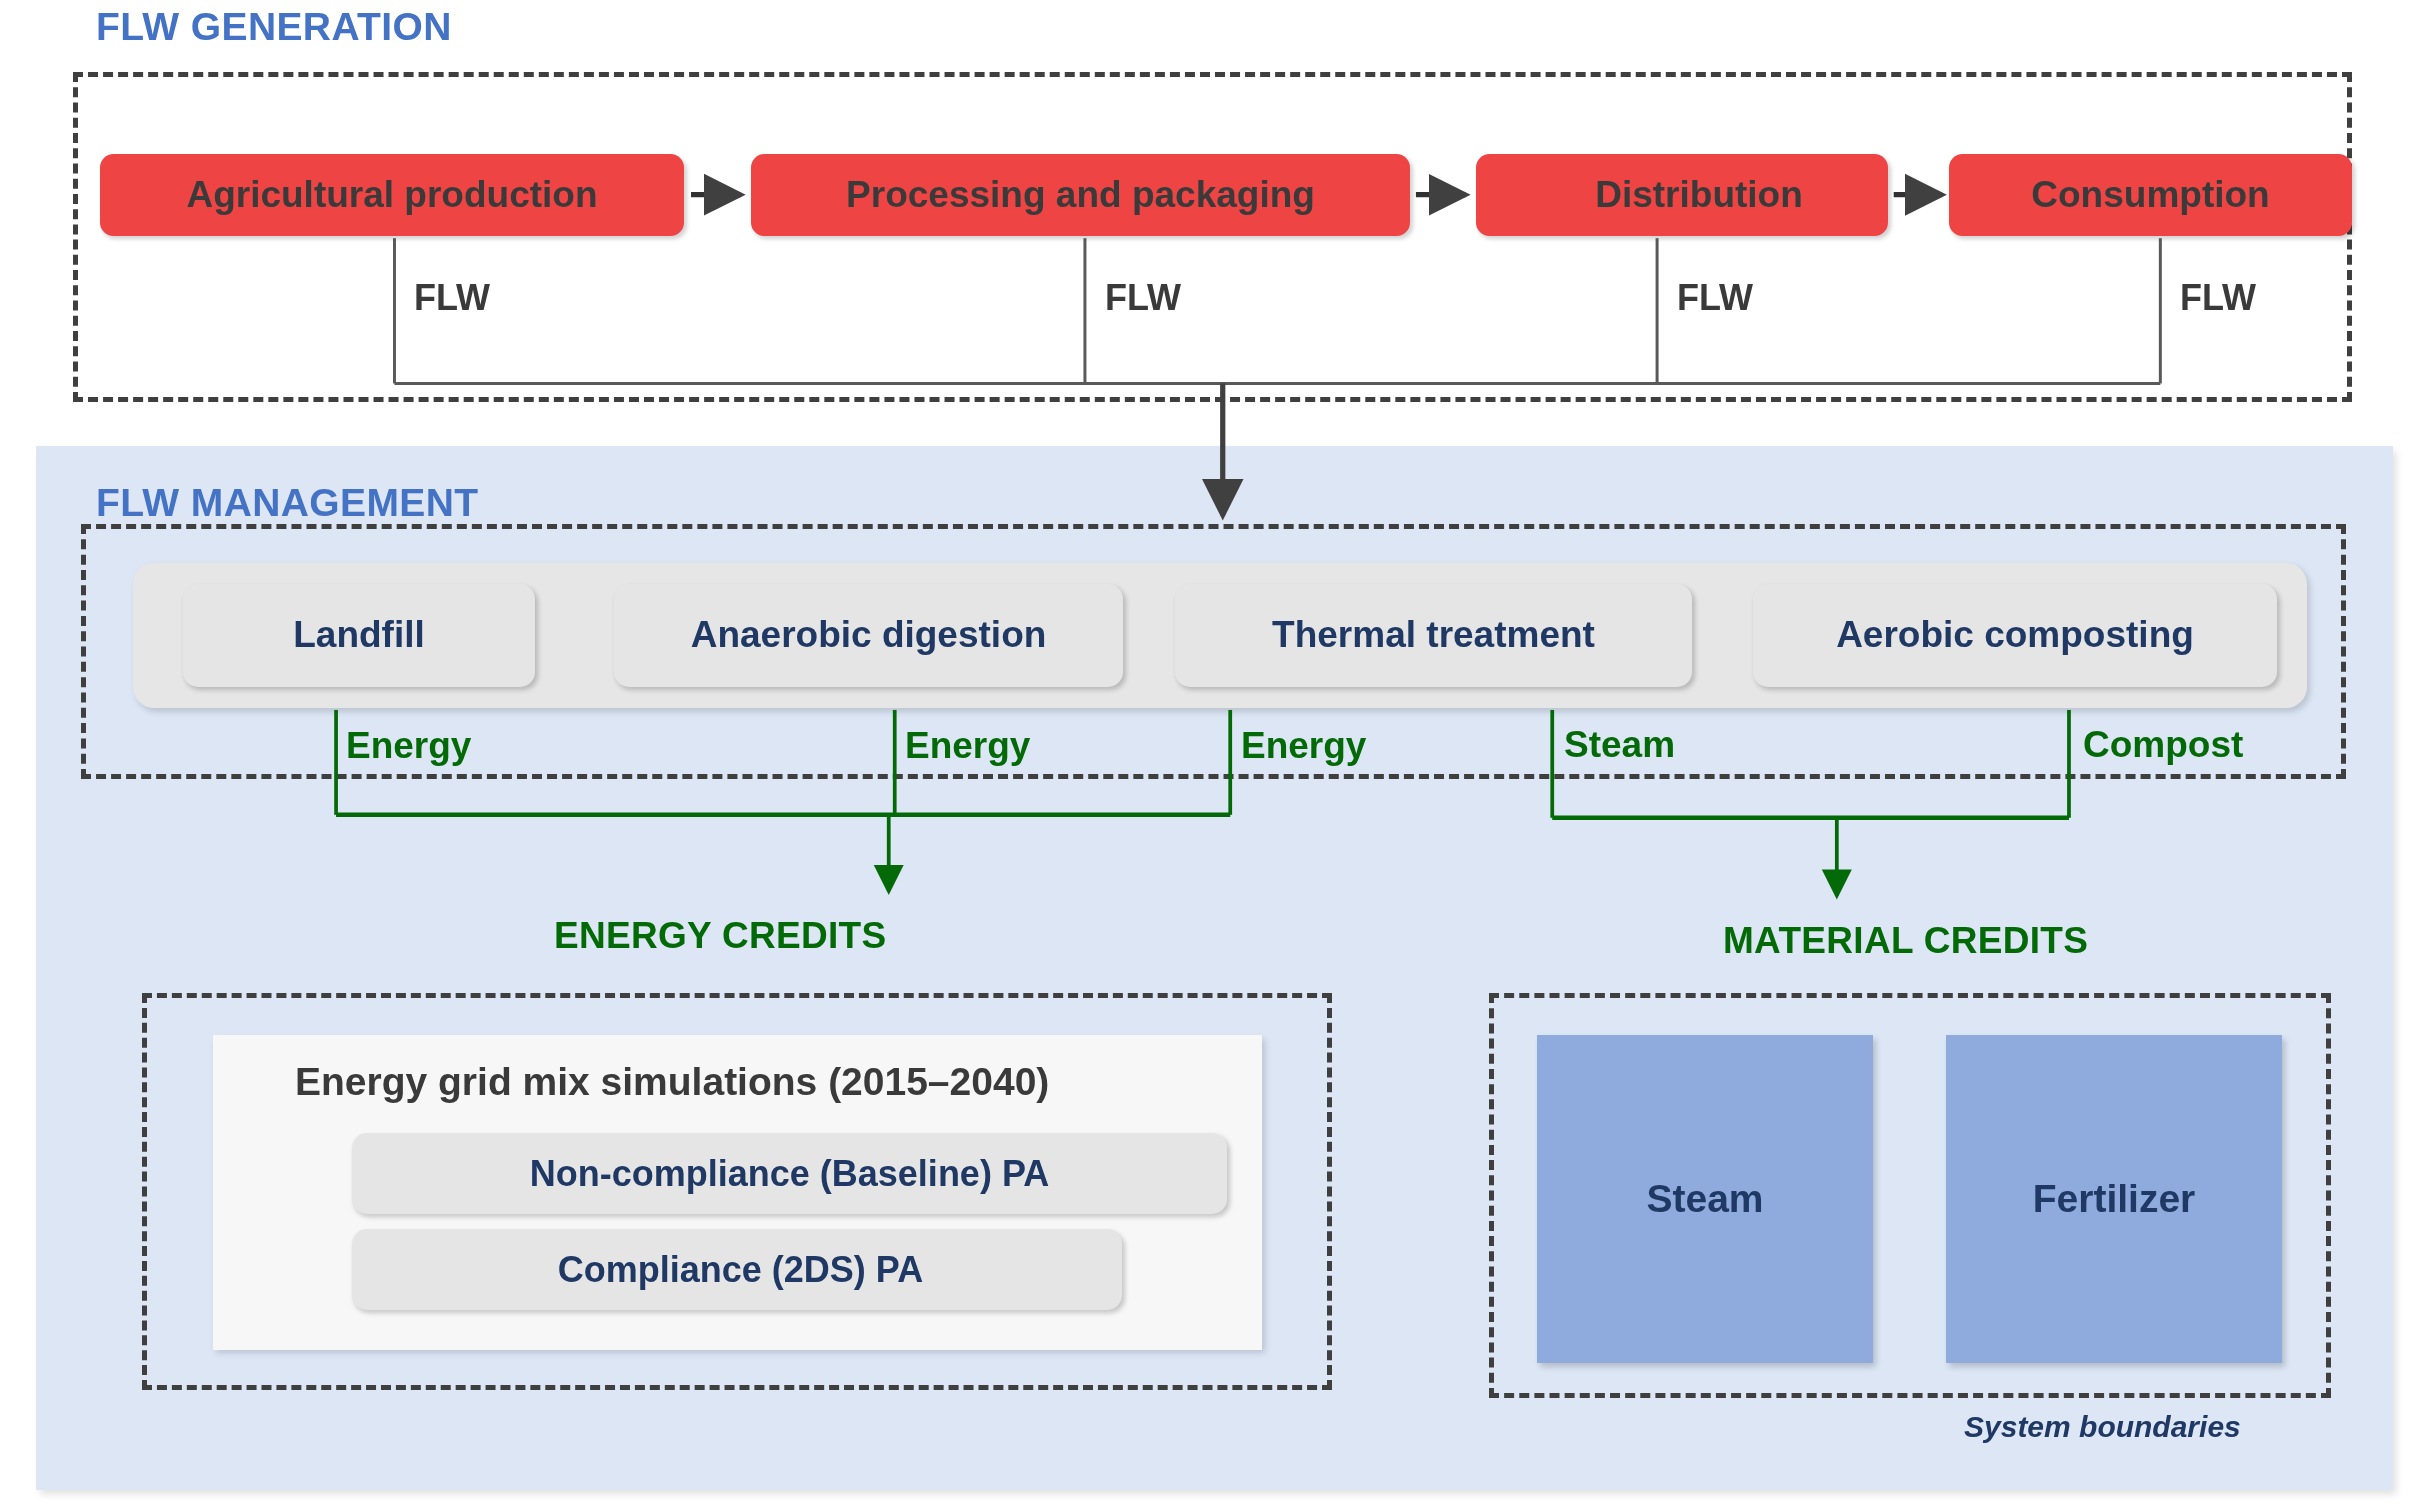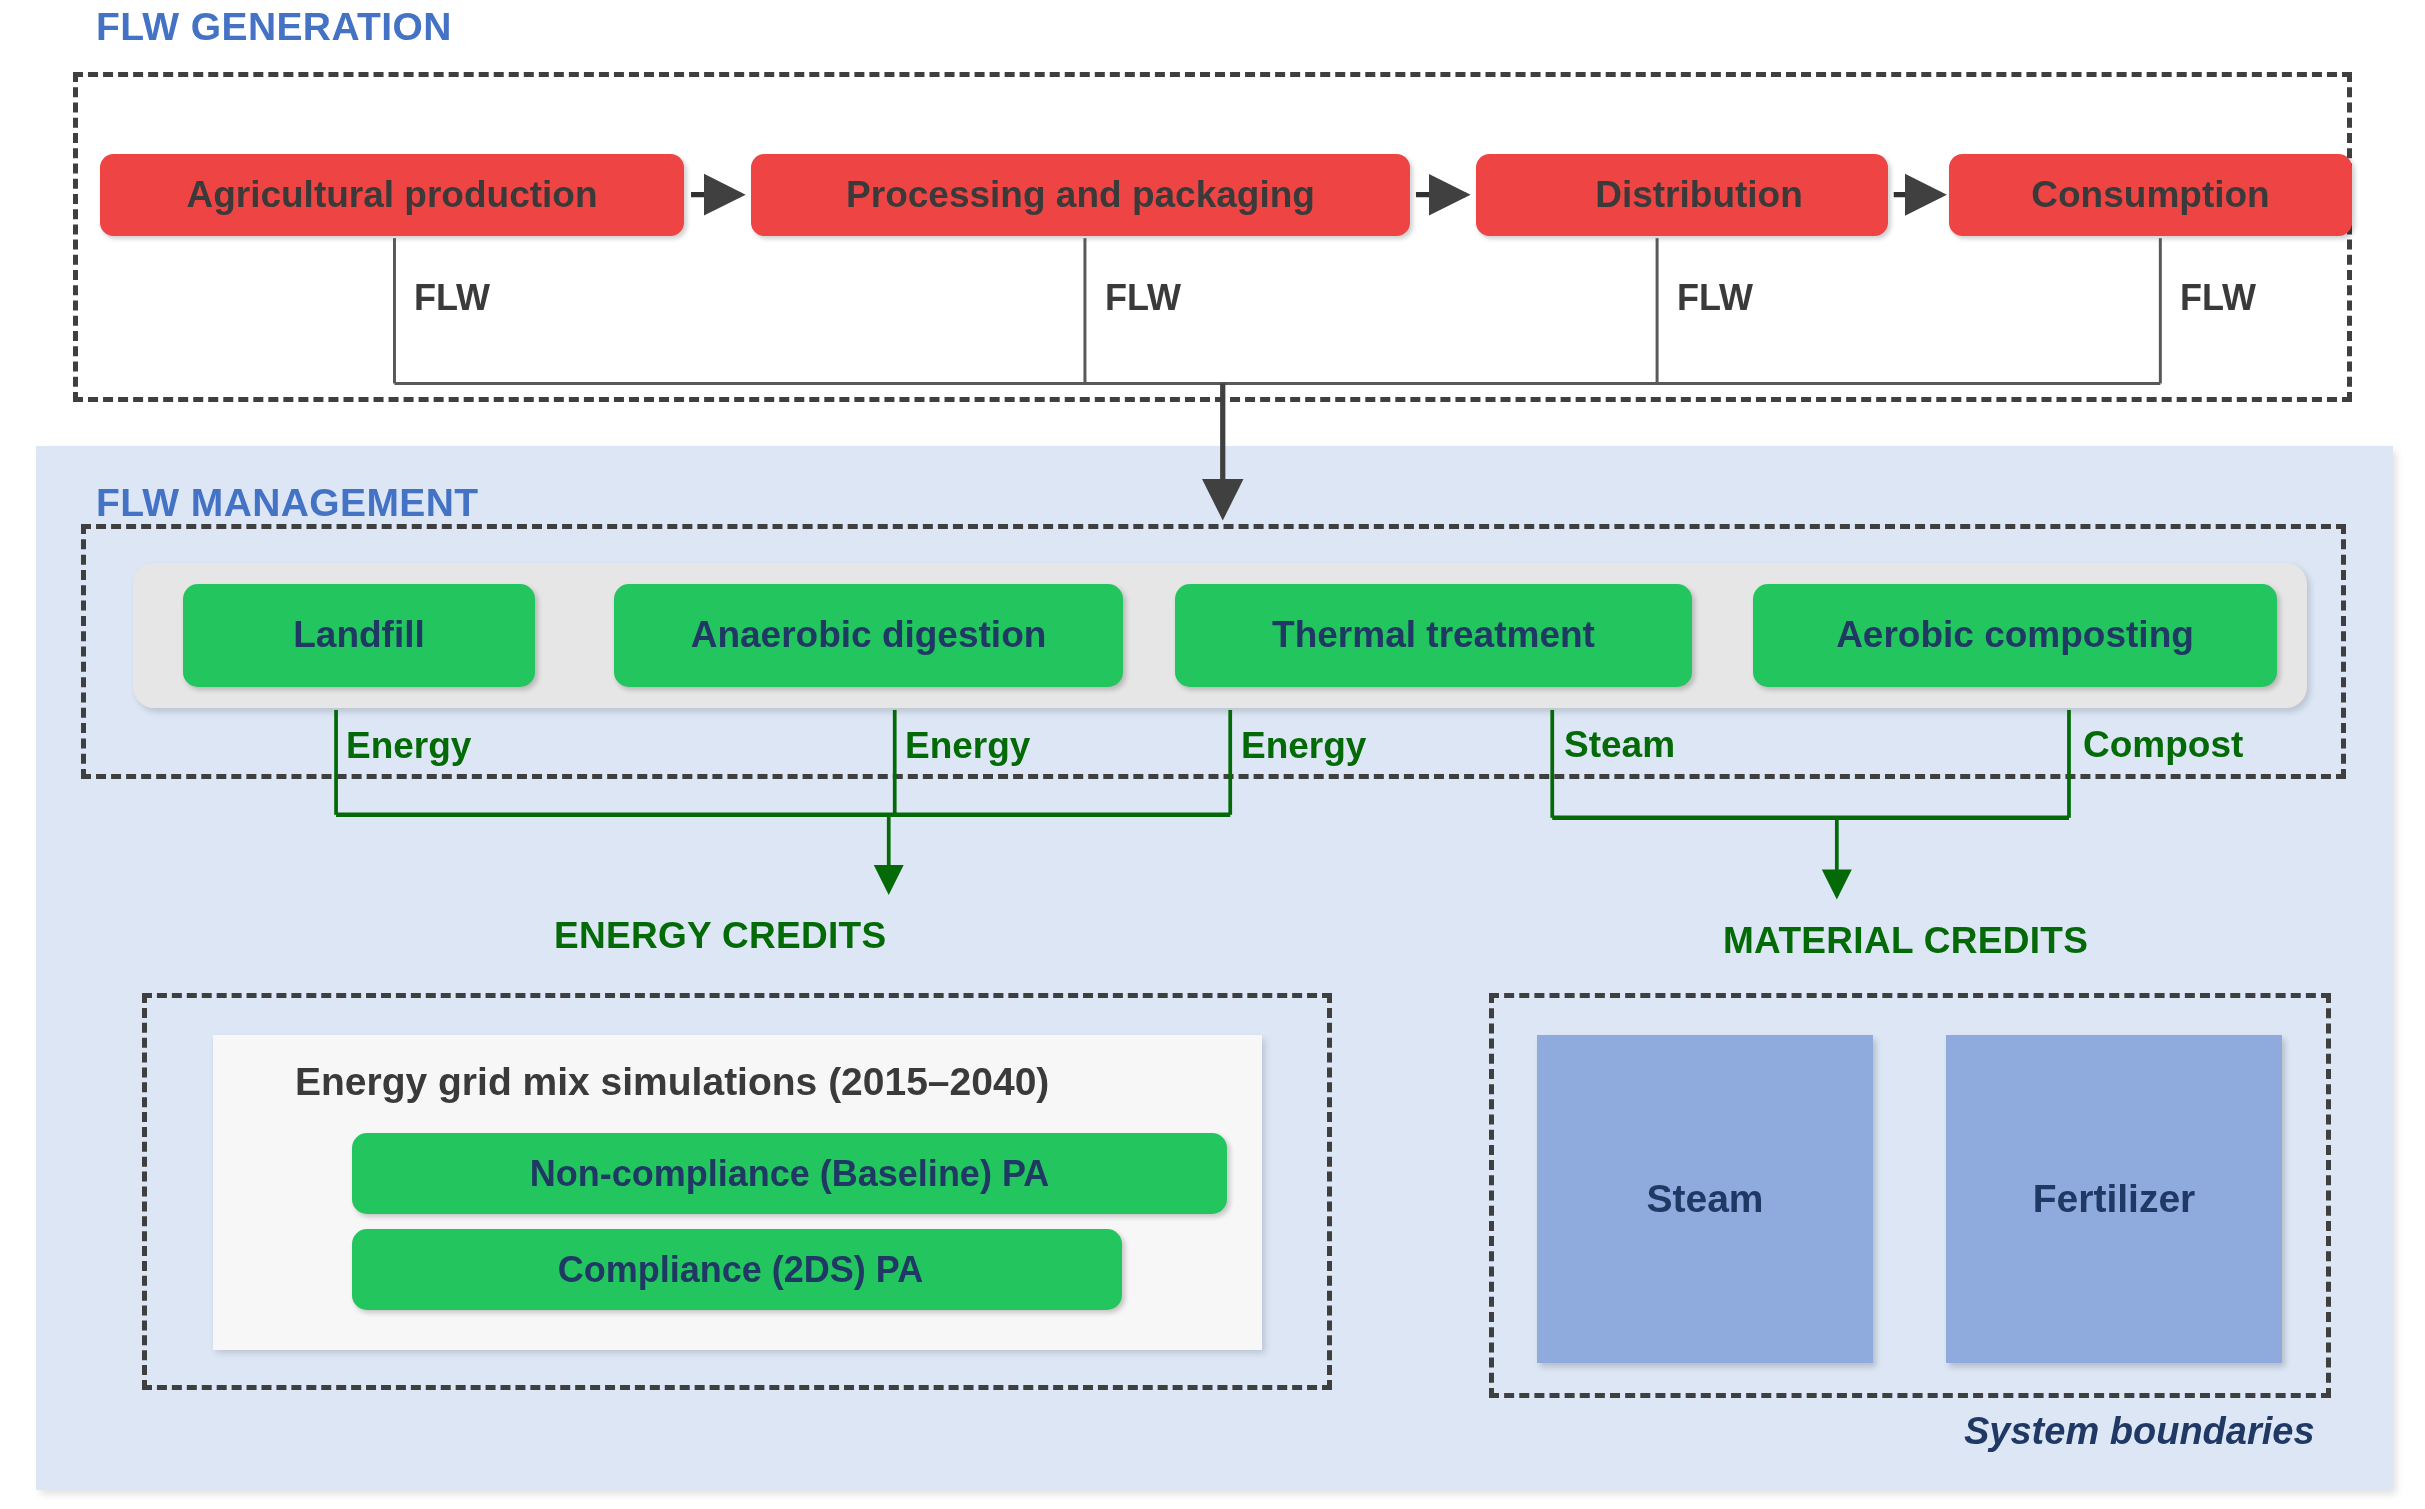--- a/index.html
+++ b/index.html
@@ -41,7 +41,7 @@
   
   .bluepill{
     position:absolute;
-    background:#22c55e;
+    background:#e5e5e5;
     border-radius:15px;
     display:flex;align-items:center;justify-content:center;
     color:#1F3864;

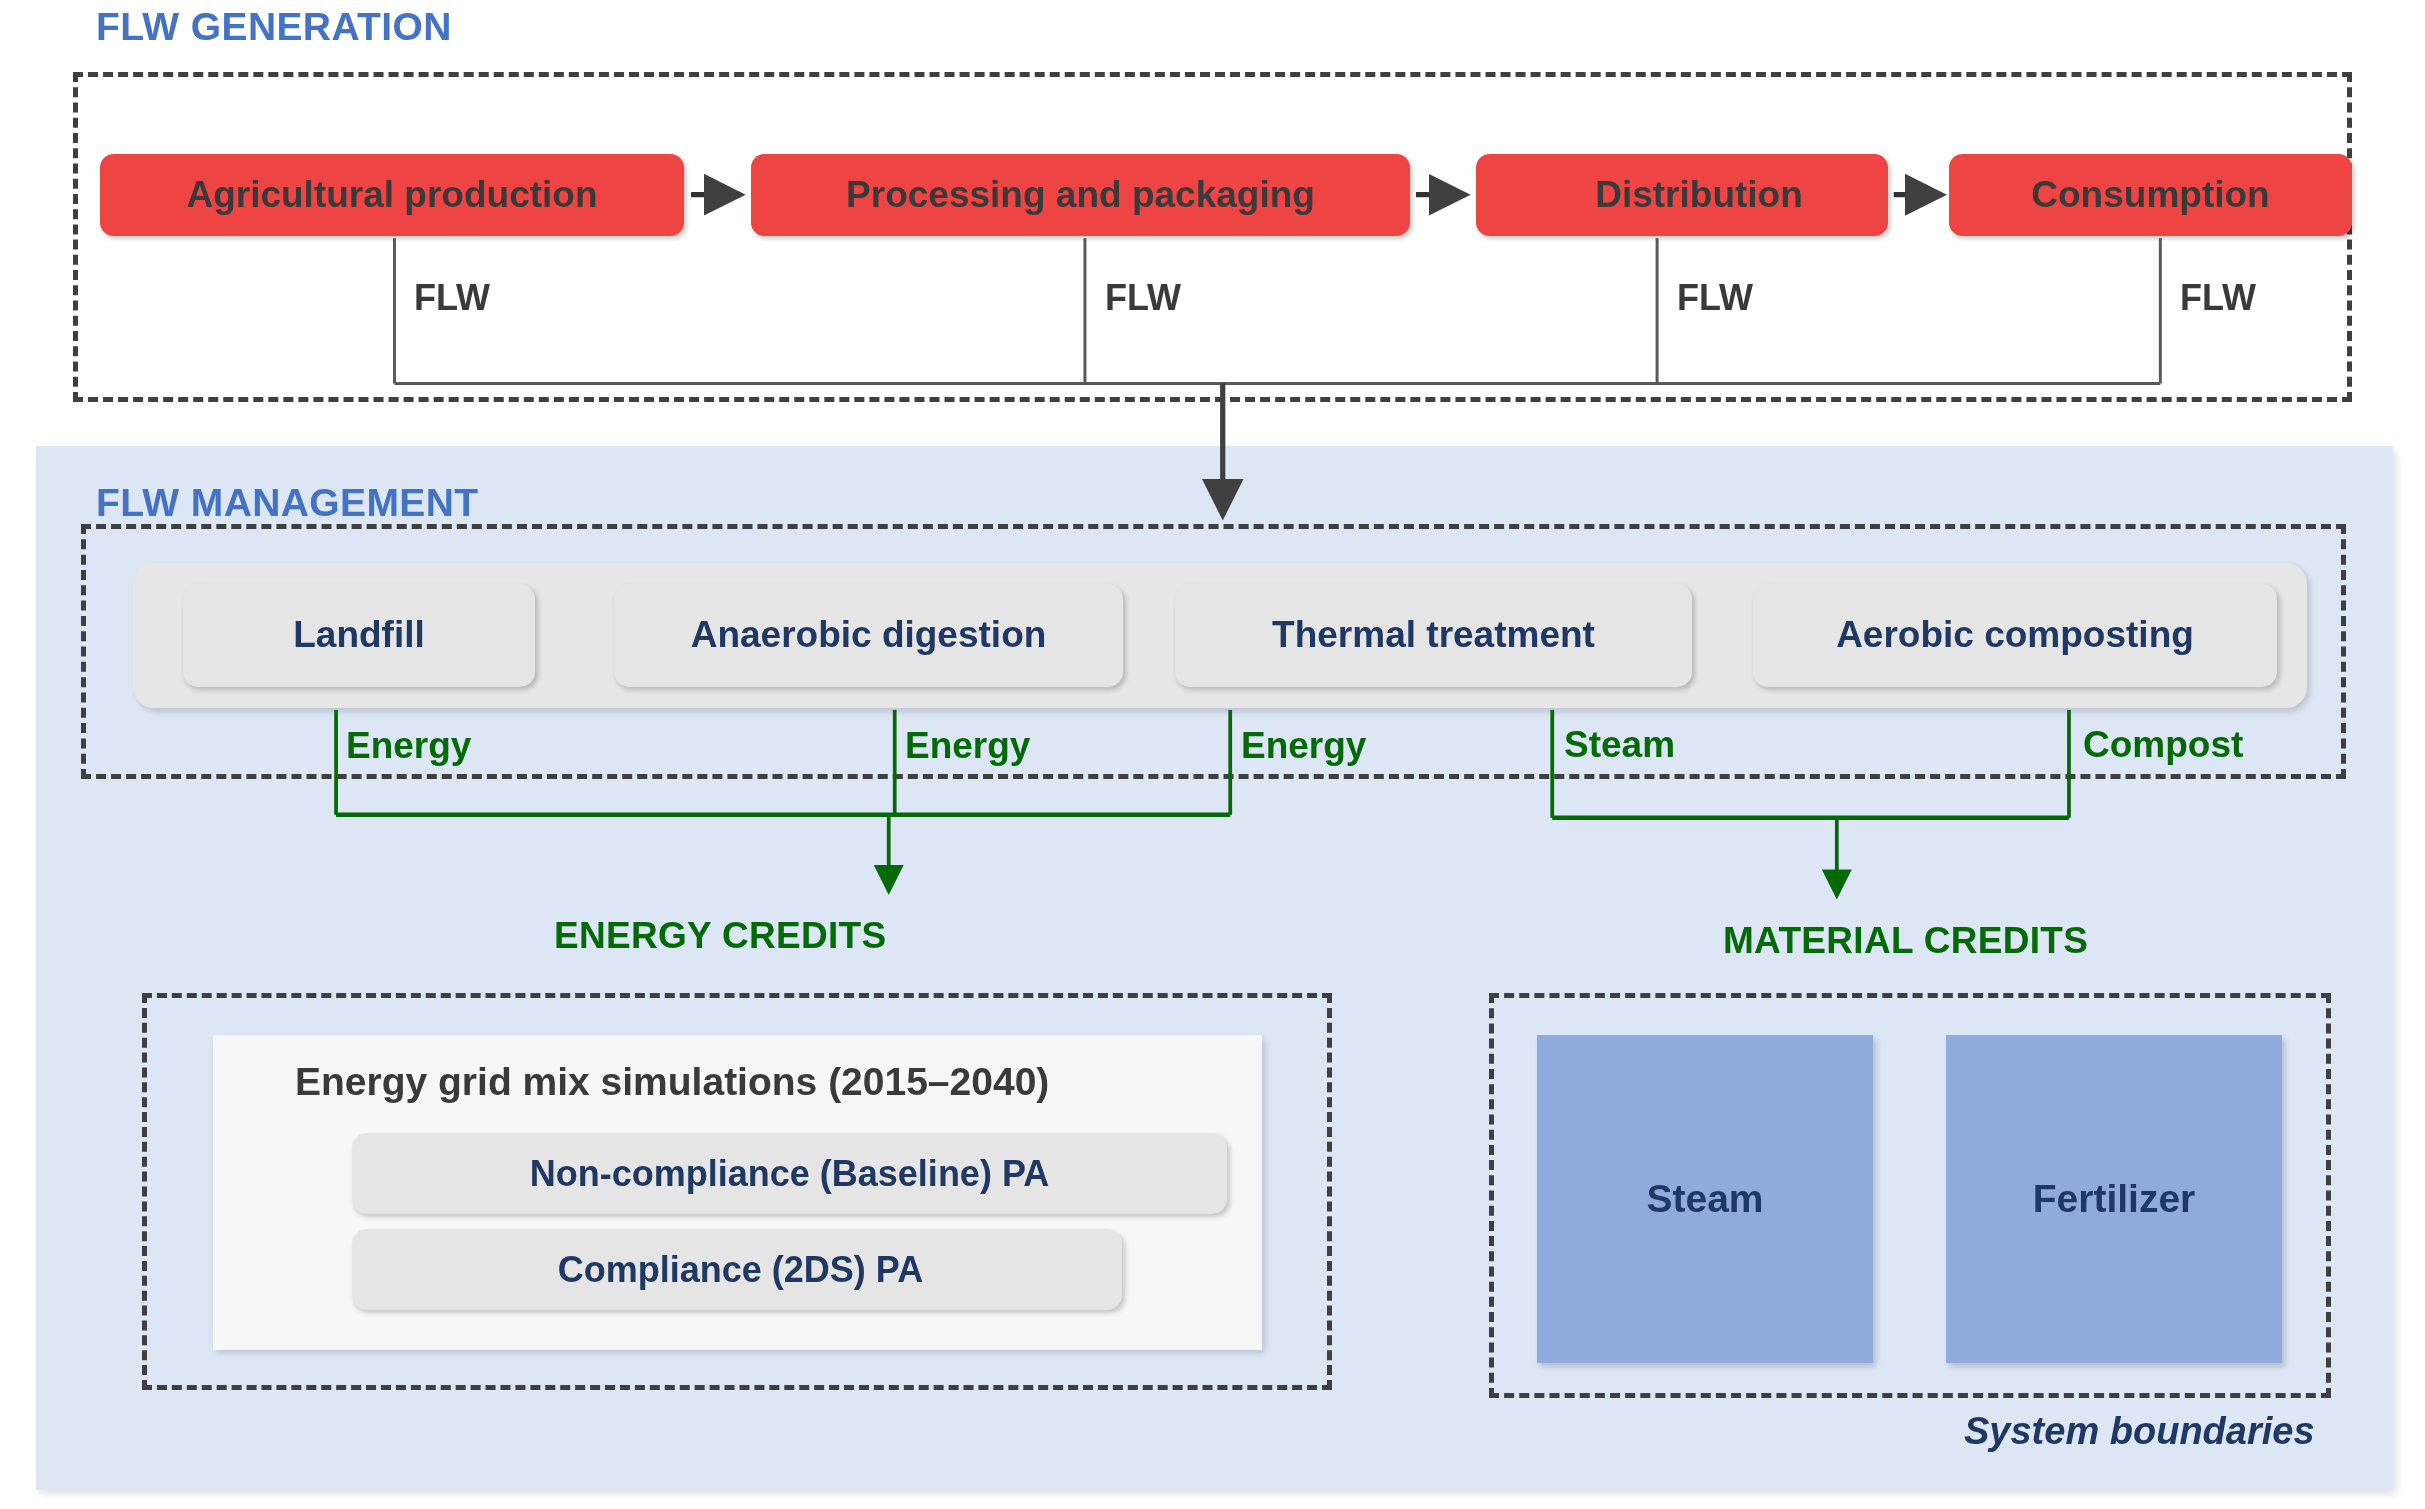--- a/index.html
+++ b/index.html
@@ -121,7 +121,7 @@
     color:#1F3864;
     font-style:italic;
     font-weight:bold;
-    font-size:38px;
+    font-size:30px;
     white-space:nowrap;
   }
 

